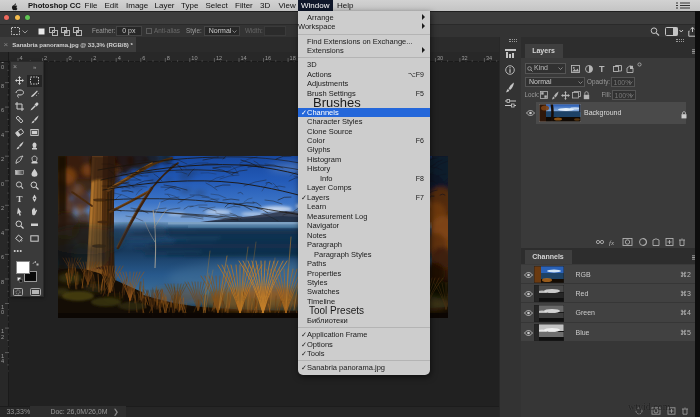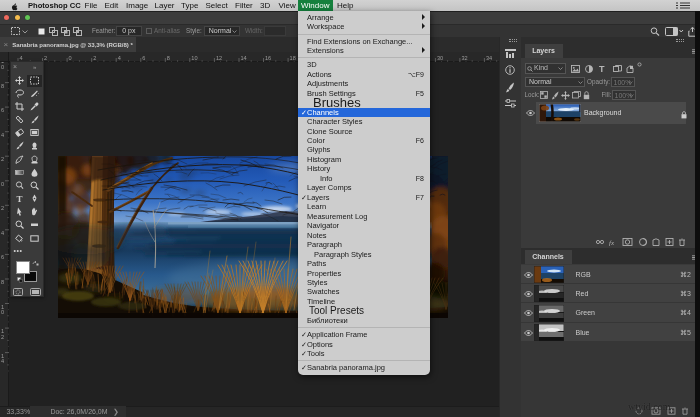--- a/index.html
+++ b/index.html
@@ -23,7 +23,7 @@
 <div class="ab" style="left:260px;top:0;height:11px;line-height:11px;font-size:8px;color:#111;white-space:nowrap;">3D</div>
 <div class="ab" style="left:278.5px;top:0;height:11px;line-height:11px;font-size:8px;color:#111;white-space:nowrap;">View</div>
 <div class="ab" style="left:337px;top:0;height:11px;line-height:11px;font-size:8px;color:#111;white-space:nowrap;">Help</div>
-<div class="ab" style="left:298px;top:0;width:34.5px;height:11px;background:#15803d;color:#fff;font-size:8px;line-height:11px;text-align:center;">Window</div>
+<div class="ab" style="left:298px;top:0;width:34.5px;height:11px;background:#0f172a;color:#fff;font-size:8px;line-height:11px;text-align:center;">Window</div>
 <svg class="ab" style="left:676px;top:2px" width="14" height="7" viewBox="0 0 14 7">
       <g stroke="#333" stroke-width="1">
         <line x1="0" y1="1" x2="2" y2="1"></line>

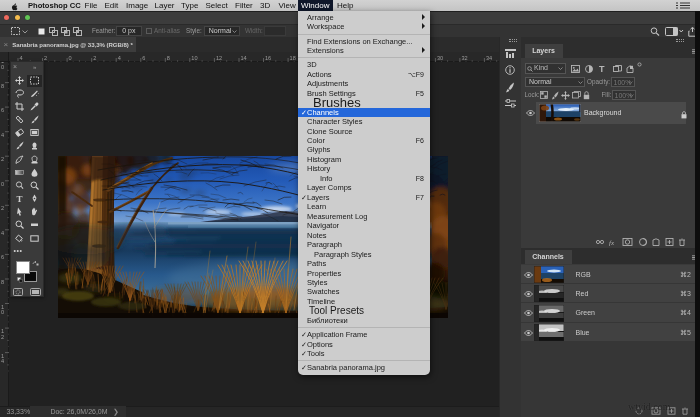--- a/index.html
+++ b/index.html
@@ -1452,7 +1452,7 @@
 <div class="ab" style="left:694.6px;top:11px;width:5.4px;height:406px;background:#0d0d0d;"></div>
 <div class="ab" style="left:298px;top:11px;width:131.5px;background:#cdcdcd;border-radius:0 0 5px 5px;box-shadow:1px 2px 6px rgba(0,0,0,0.55);padding:1.9px 0;z-index:50;">
 <div style="position:relative;height:9.48px;line-height:9.48px;font-size:7.5px;color:#1a1a1a;padding-left:9px;white-space:nowrap;">Arrange<span style="position:absolute;right:4.5px;top:1.1px;width:0;height:0;border-left:3.6px solid #1a1a1a;border-top:3.1px solid transparent;border-bottom:3.1px solid transparent;"></span></div>
-<div style="position:relative;height:9.48px;line-height:9.48px;font-size:7.5px;color:#1a1a1a;padding-left:9px;white-space:nowrap;">Workspace<span style="position:absolute;right:4.5px;top:1.1px;width:0;height:0;border-left:3.6px solid #1a1a1a;border-top:3.1px solid transparent;border-bottom:3.1px solid transparent;"></span></div>
+<div style="position:relative;height:9.48px;line-height:9.48px;font-size:7.5px;color:#1a1a1a;white-space:nowrap;">Workspace<span style="position:absolute;right:4.5px;top:1.1px;width:0;height:0;border-left:3.6px solid #1a1a1a;border-top:3.1px solid transparent;border-bottom:3.1px solid transparent;"></span></div>
 <div style="height:4.74px;position:relative;">
         <div style="position:absolute;left:0;right:0;top:1.9px;height:1px;background:#b4b4b4;"></div>
       </div>

